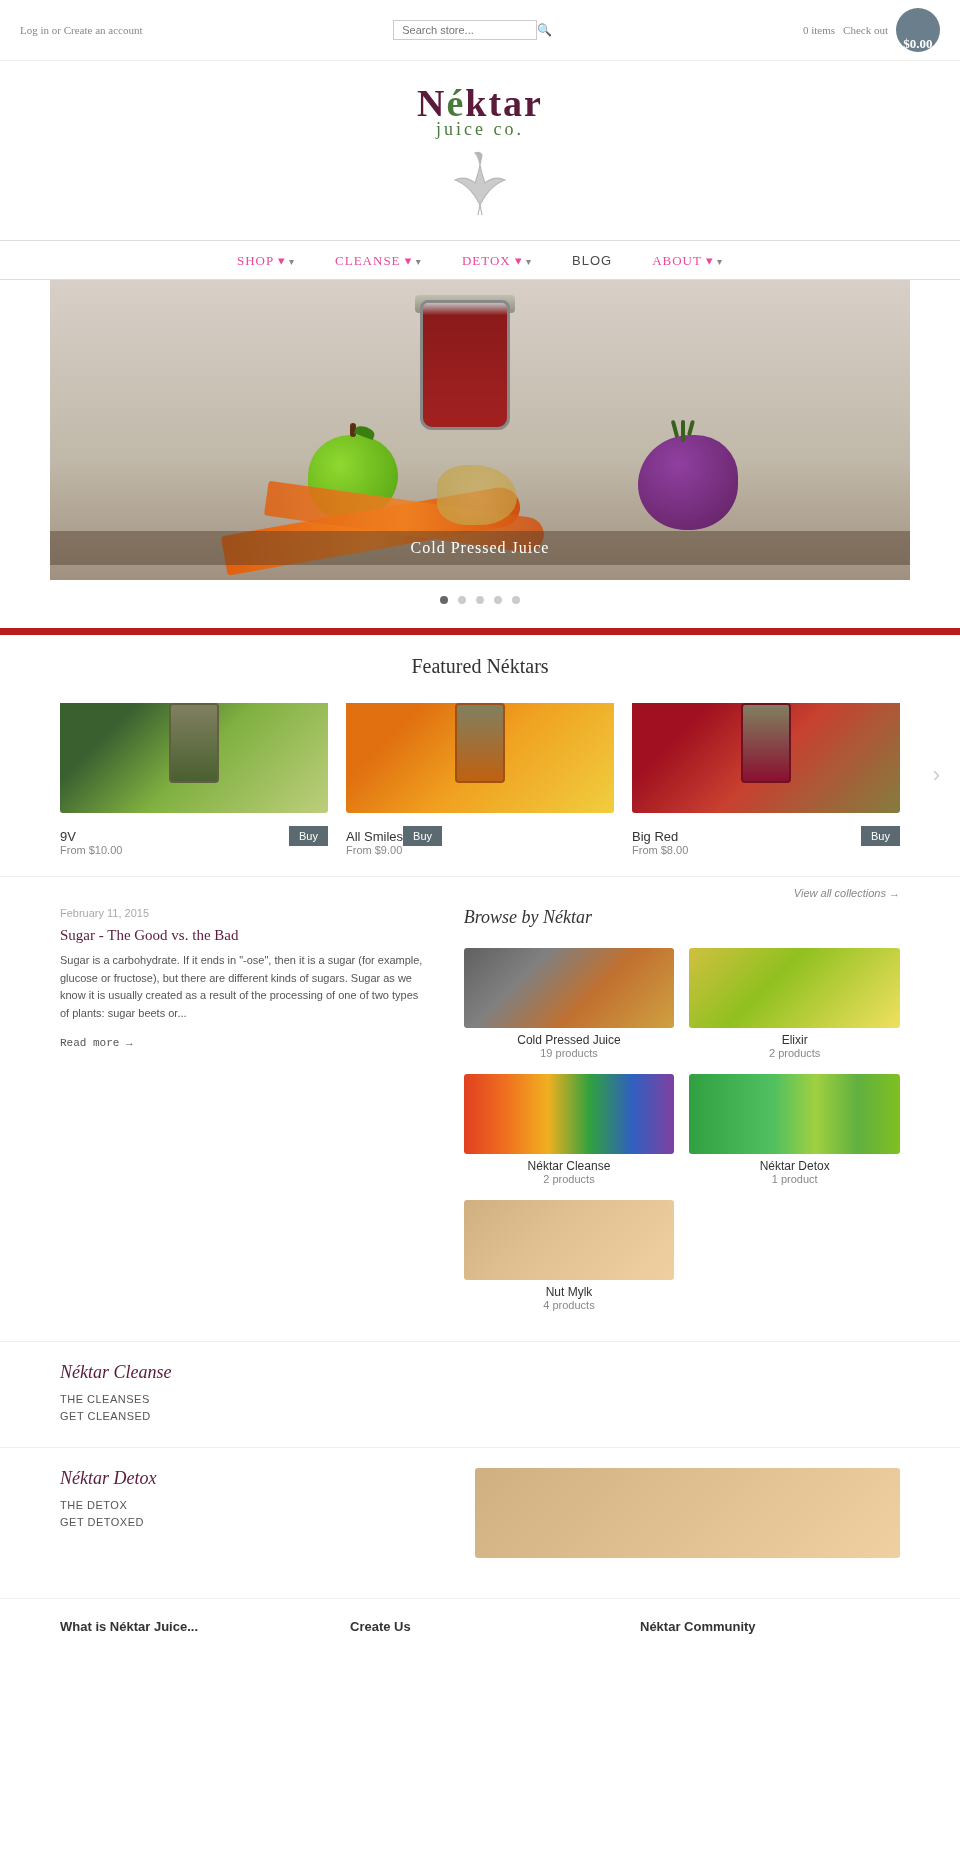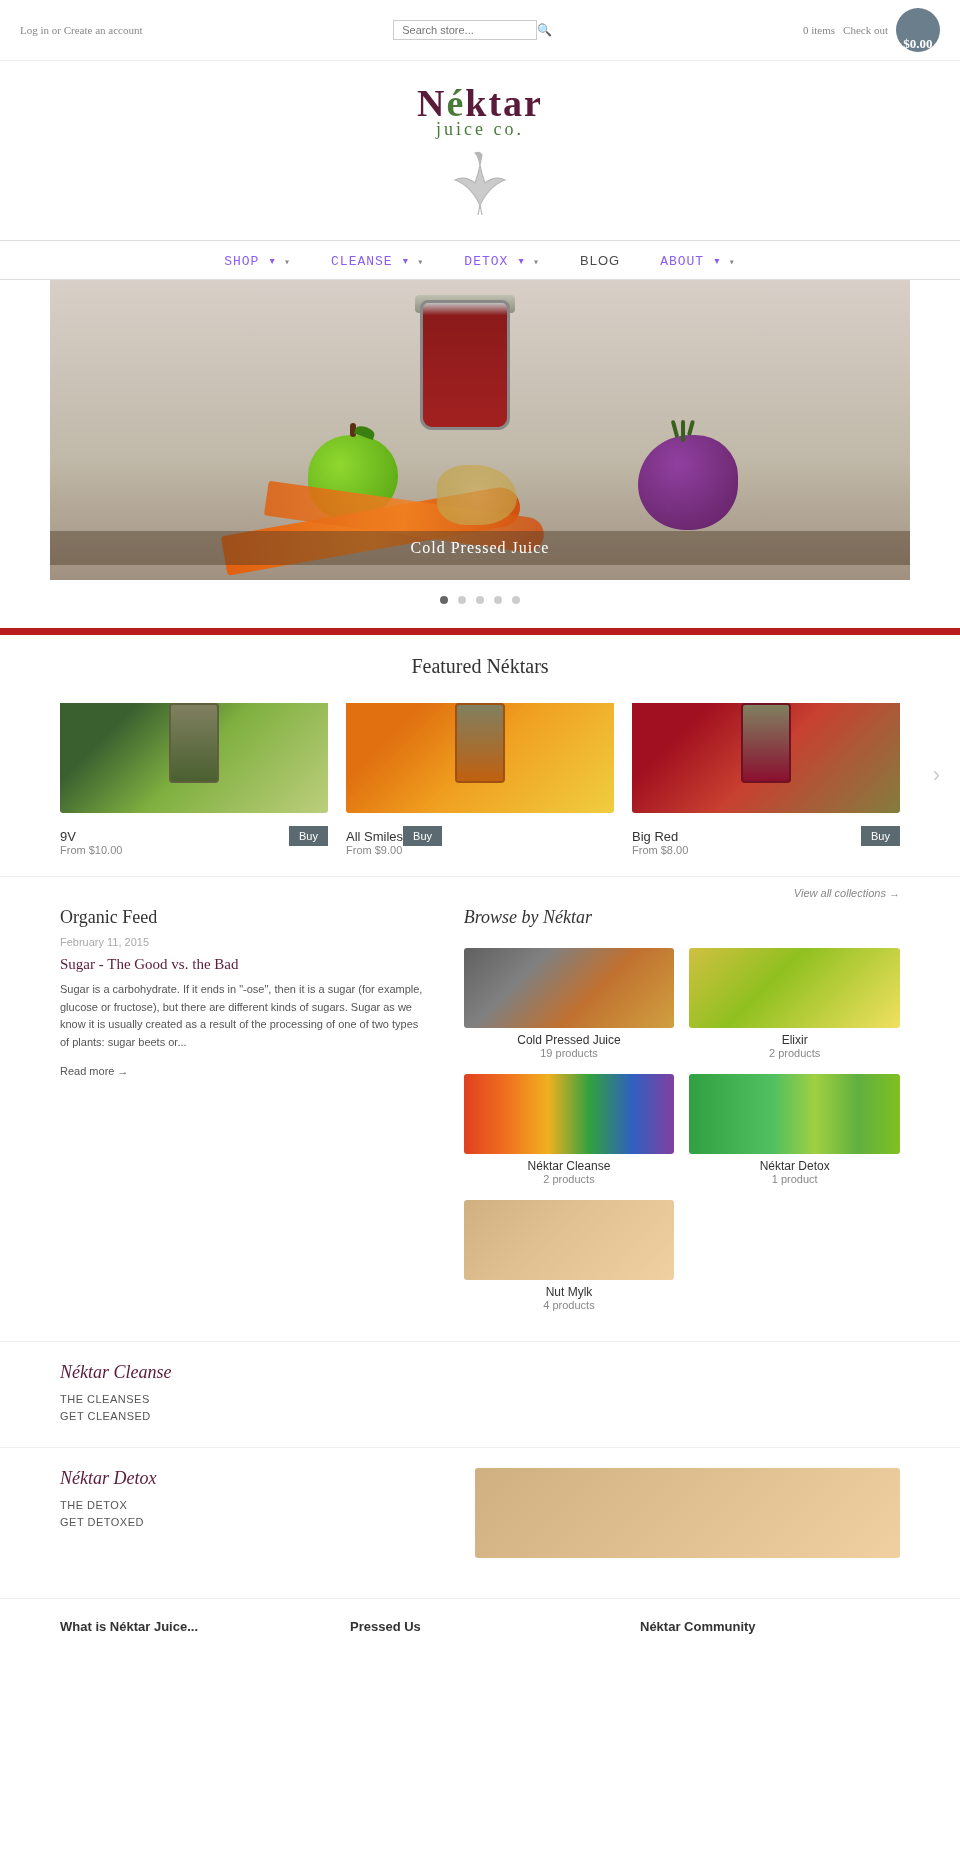--- a/index.html
+++ b/index.html
@@ -58,10 +58,10 @@
     .main-nav ul { list-style: none; display: inline-flex; gap: 40px; }
     .main-nav ul li a {
       text-decoration: none;
-      color: #8b5cf6;
+      color: #ec4899;
       font-size: 13px;
       letter-spacing: 1px;
-      font-family: Liberation Mono, monospace;
+      font-family: Liberation Serif, serif;
       text-transform: uppercase;
     }
     .main-nav ul li a:after { content: ' ▾'; font-size: 10px; color: #888; }

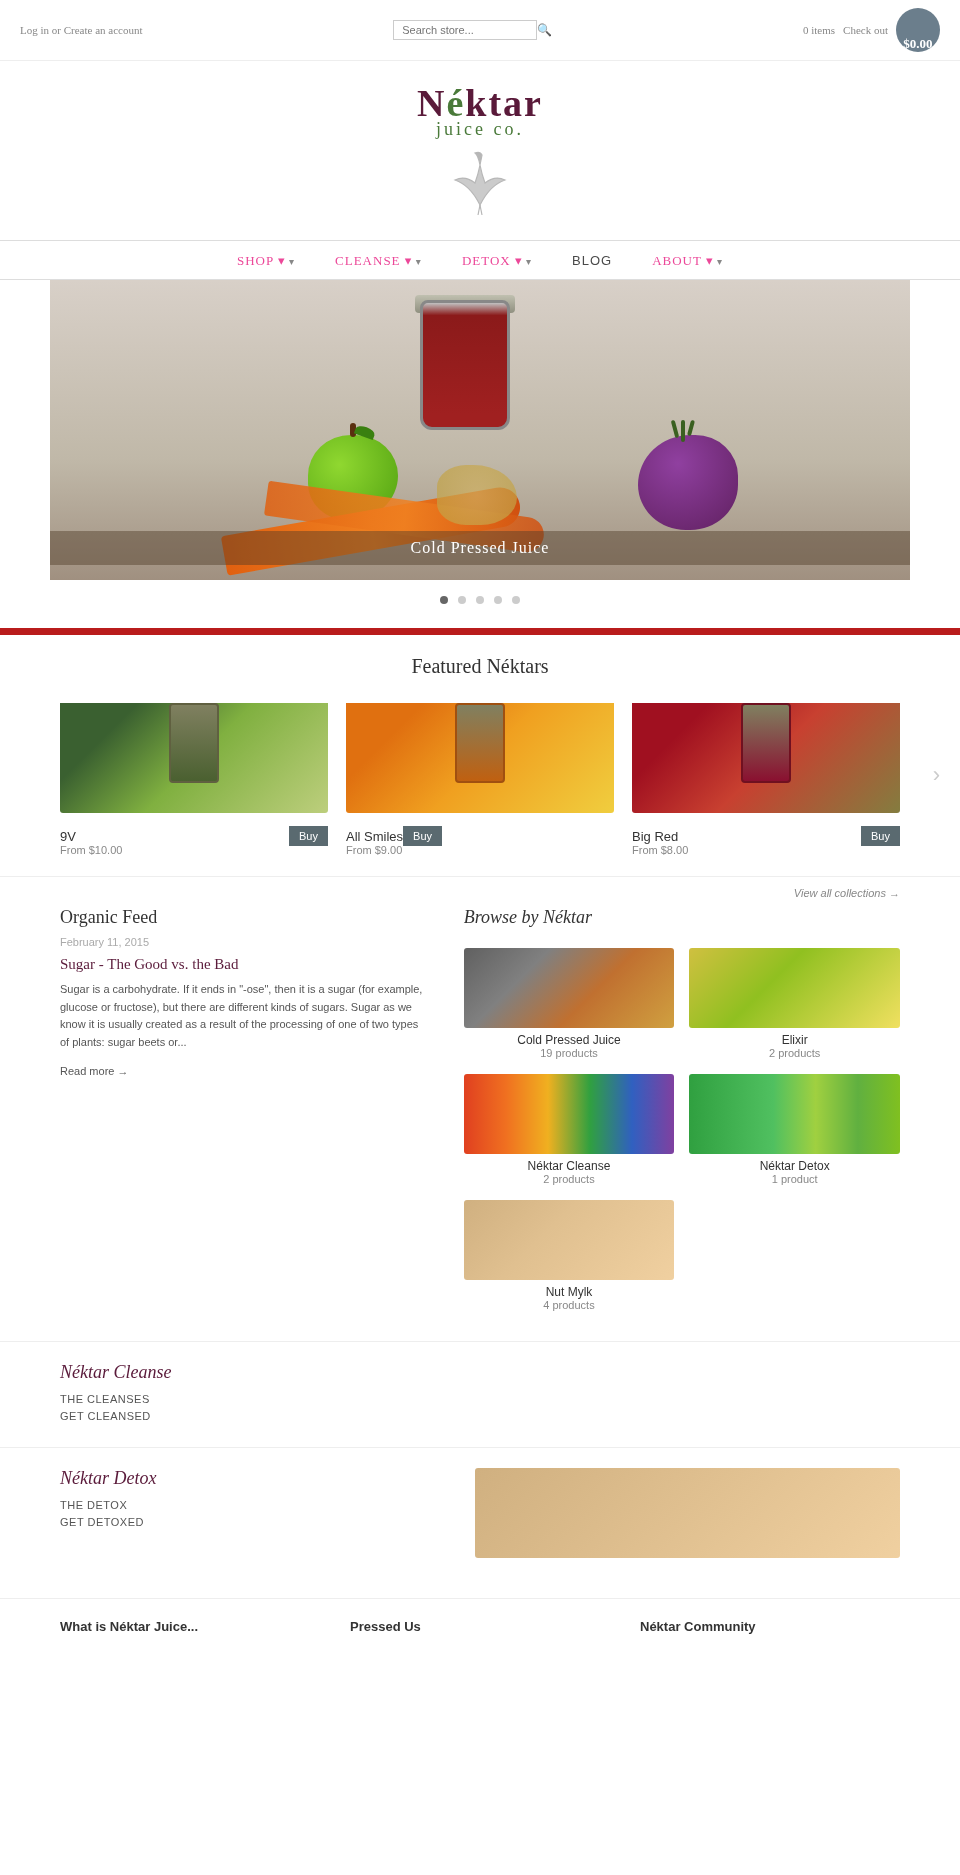--- a/index.html
+++ b/index.html
@@ -517,7 +517,6 @@
 <div class="two-col-section">
 
   <div class="col-left">
-    <div class="organic-feed-title">Organic Feed</div>
     <div class="organic-feed-date">February 11, 2015</div>
     <div class="organic-feed-article-title">Sugar - The Good vs. the Bad</div>
     <div class="organic-feed-text">Sugar is a carbohydrate. If it ends in "-ose", then it is a sugar (for example, glucose or fructose), but there are different kinds of sugars. Sugar as we know it is usually created as a result of the processing of one of two types of plants: sugar beets or...</div>

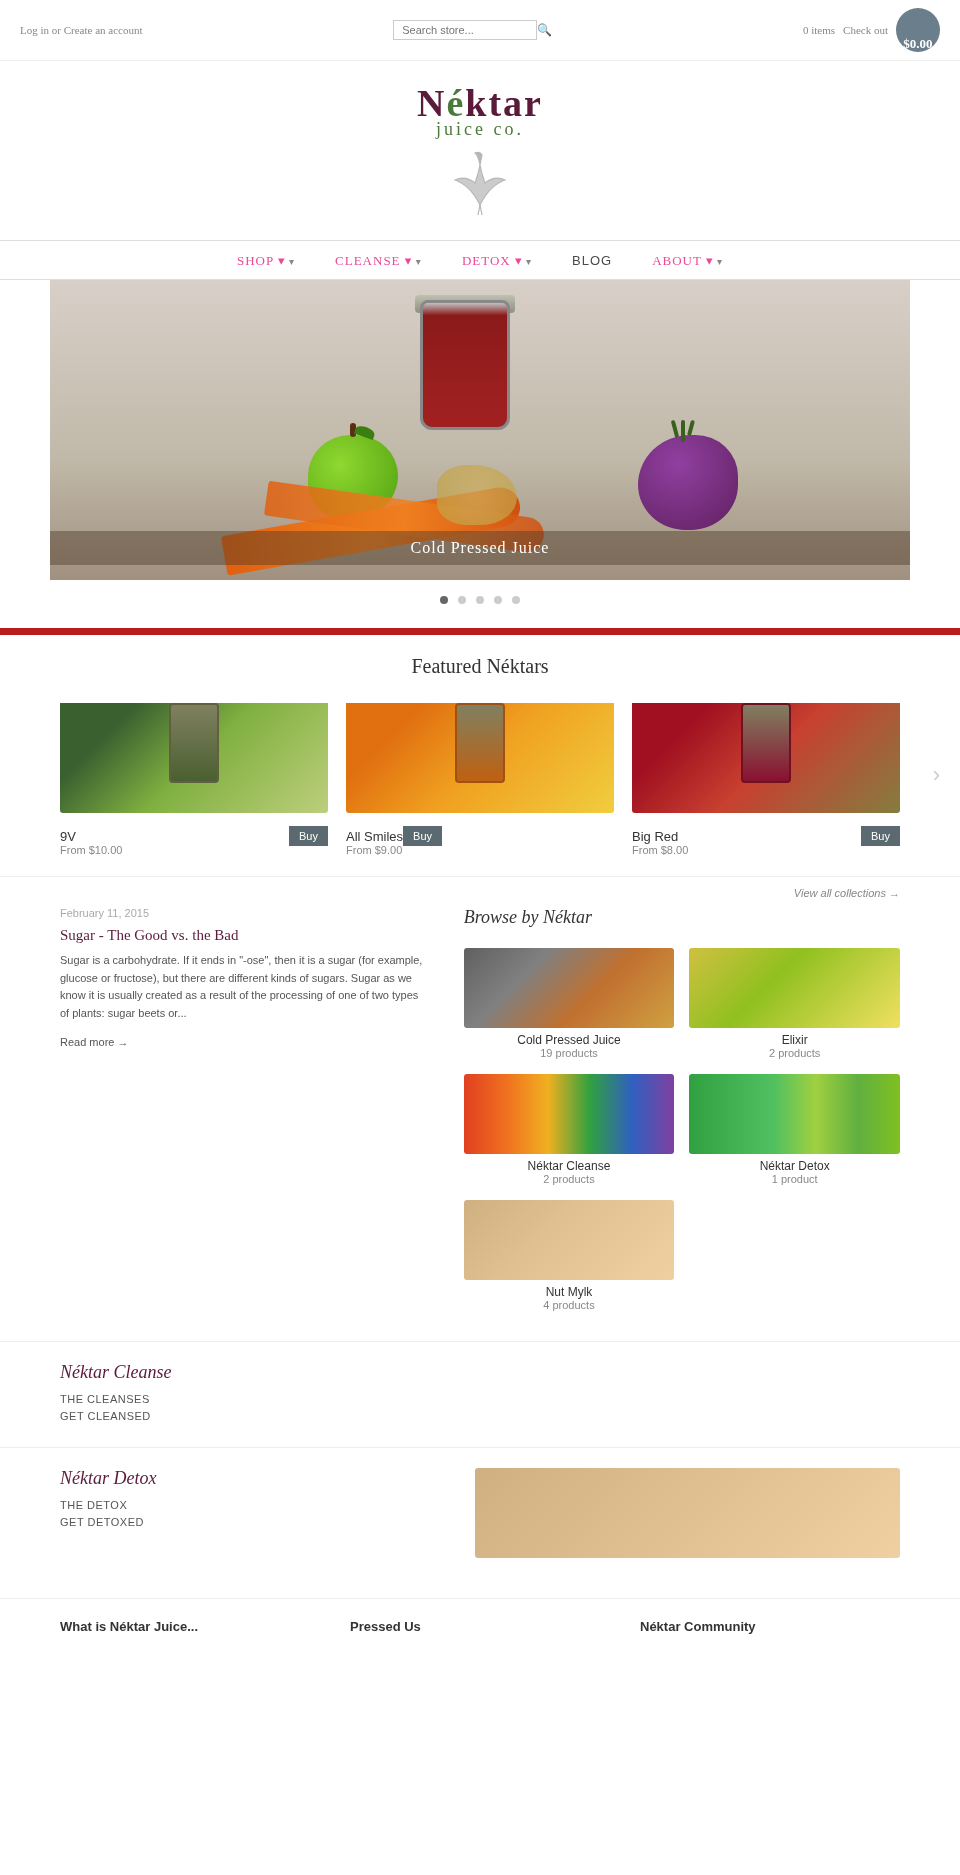--- a/index.html
+++ b/index.html
@@ -262,7 +262,7 @@
       font-size: 11px;
       color: #555;
       text-decoration: none;
-      font-family: Liberation Sans, sans-serif;
+      font-family: Liberation Mono, monospace;
     }
 
     .browse-title {

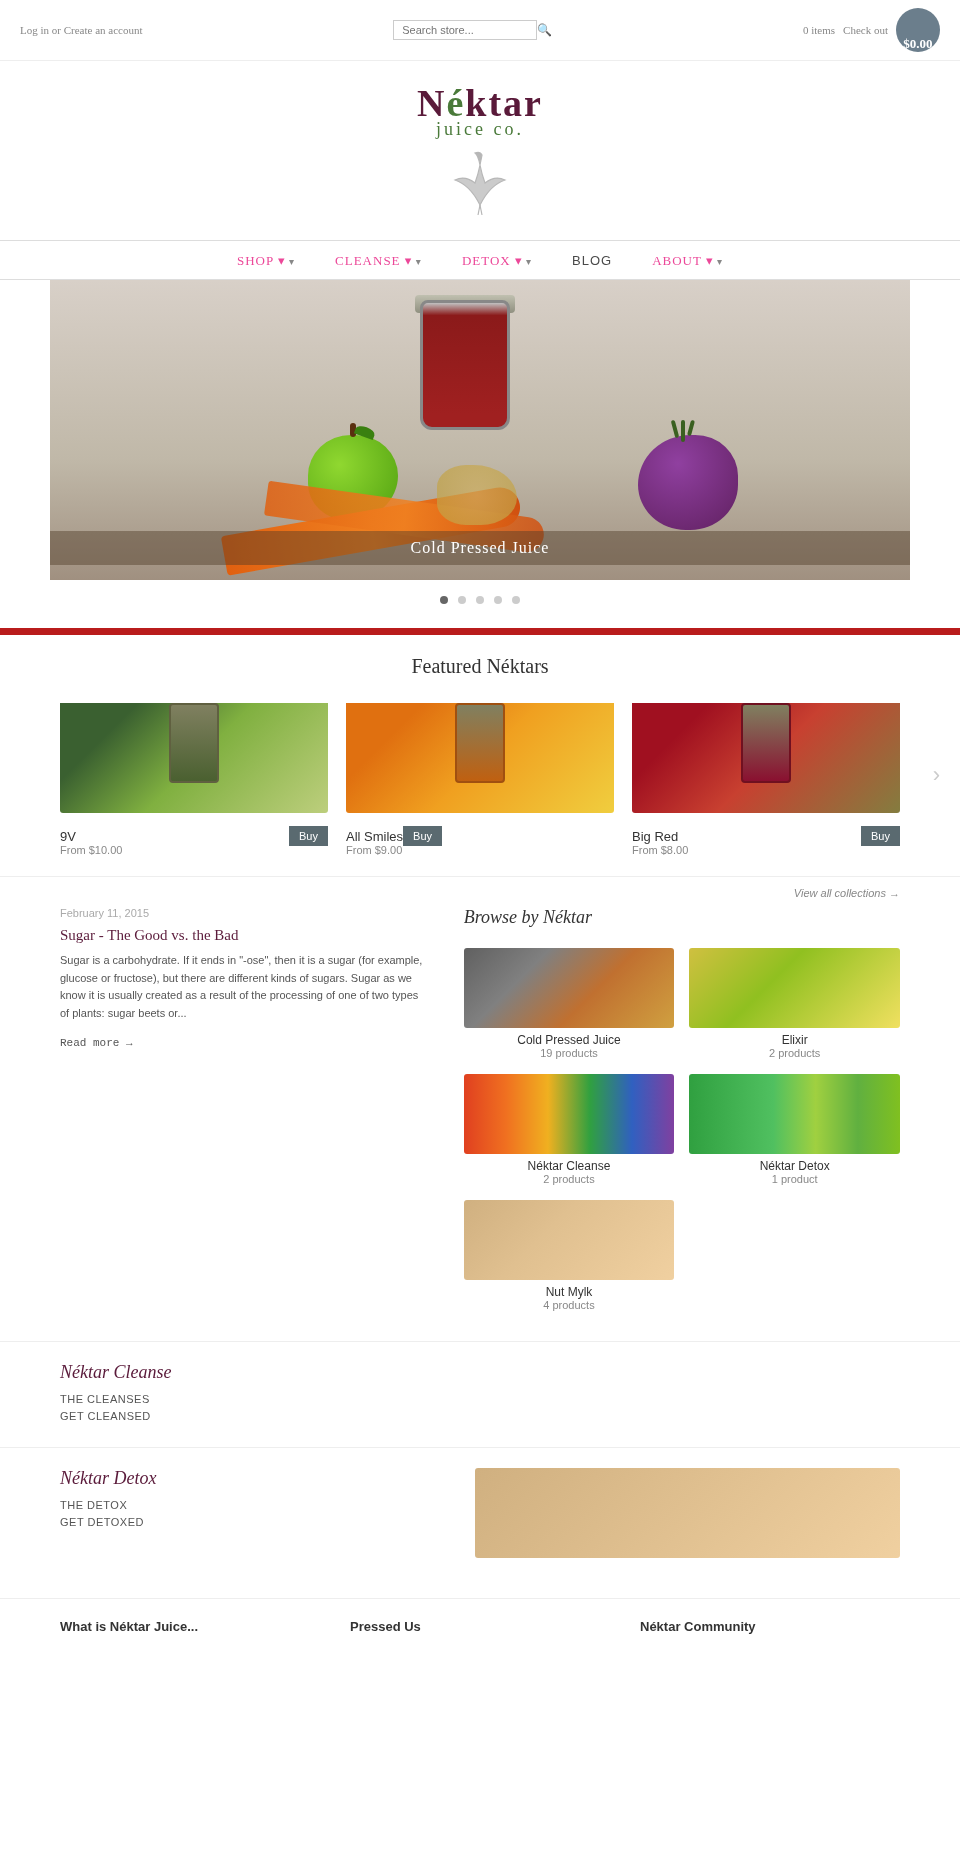--- a/index.html
+++ b/index.html
@@ -606,7 +606,7 @@
     <div class="footer-col-title">What is Néktar Juice...</div>
   </div>
   <div class="footer-col">
-    <div class="footer-col-title">Pressed Us</div>
+    <div class="footer-col-title">Create Us</div>
   </div>
   <div class="footer-col">
     <div class="footer-col-title">Néktar Community</div>

